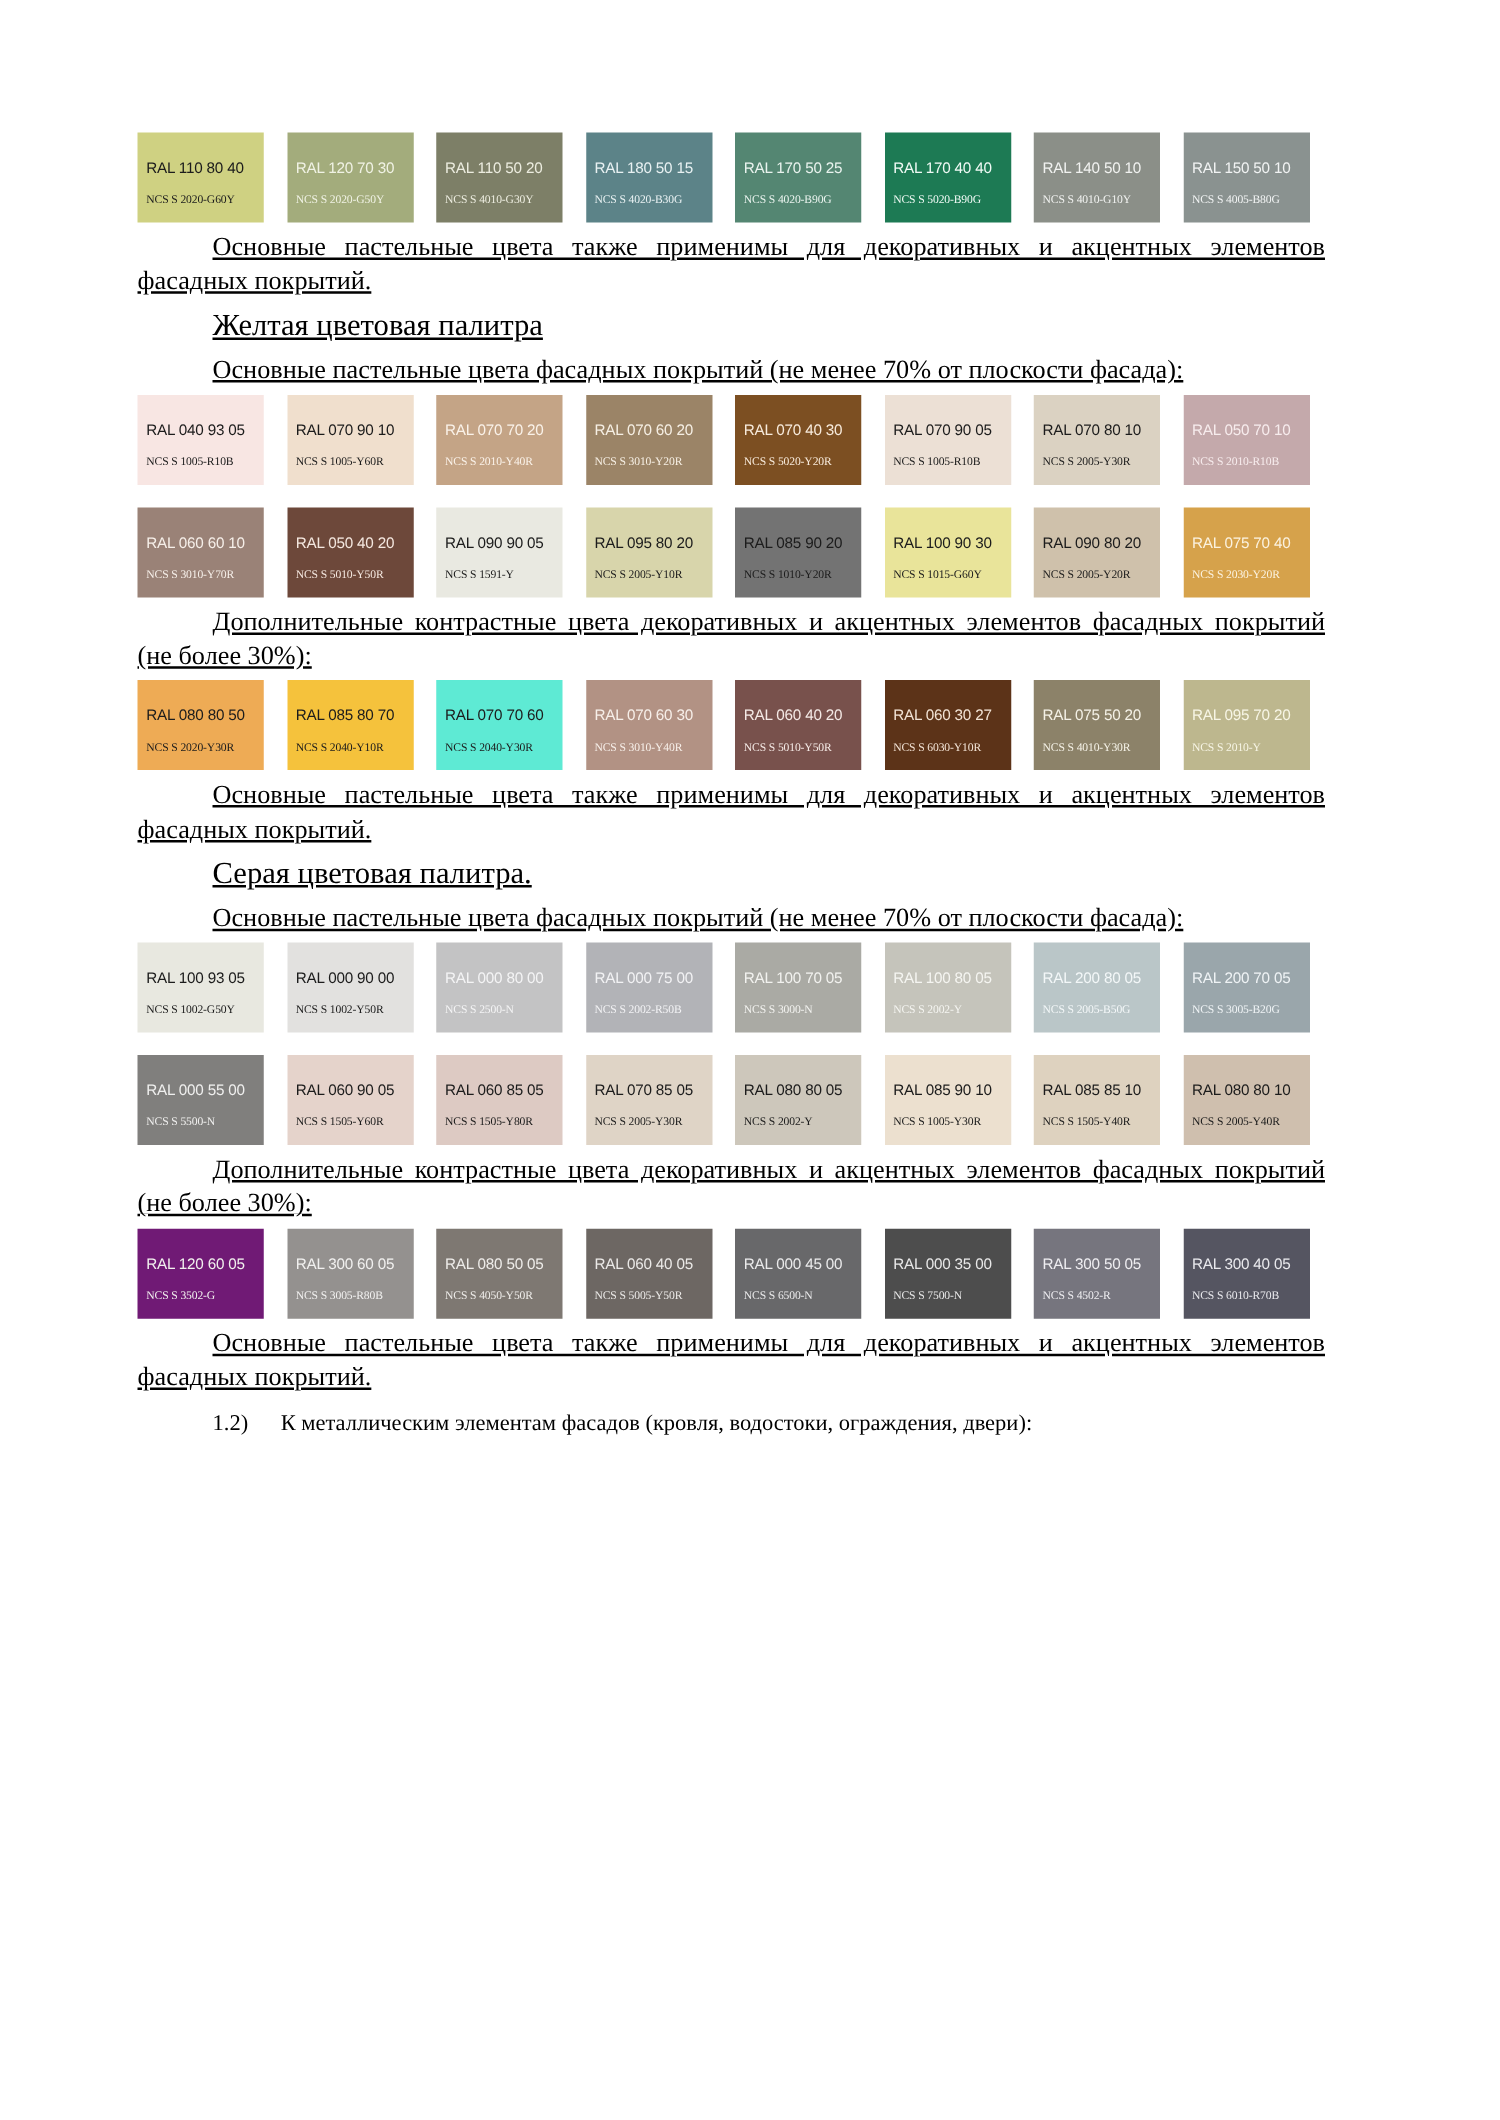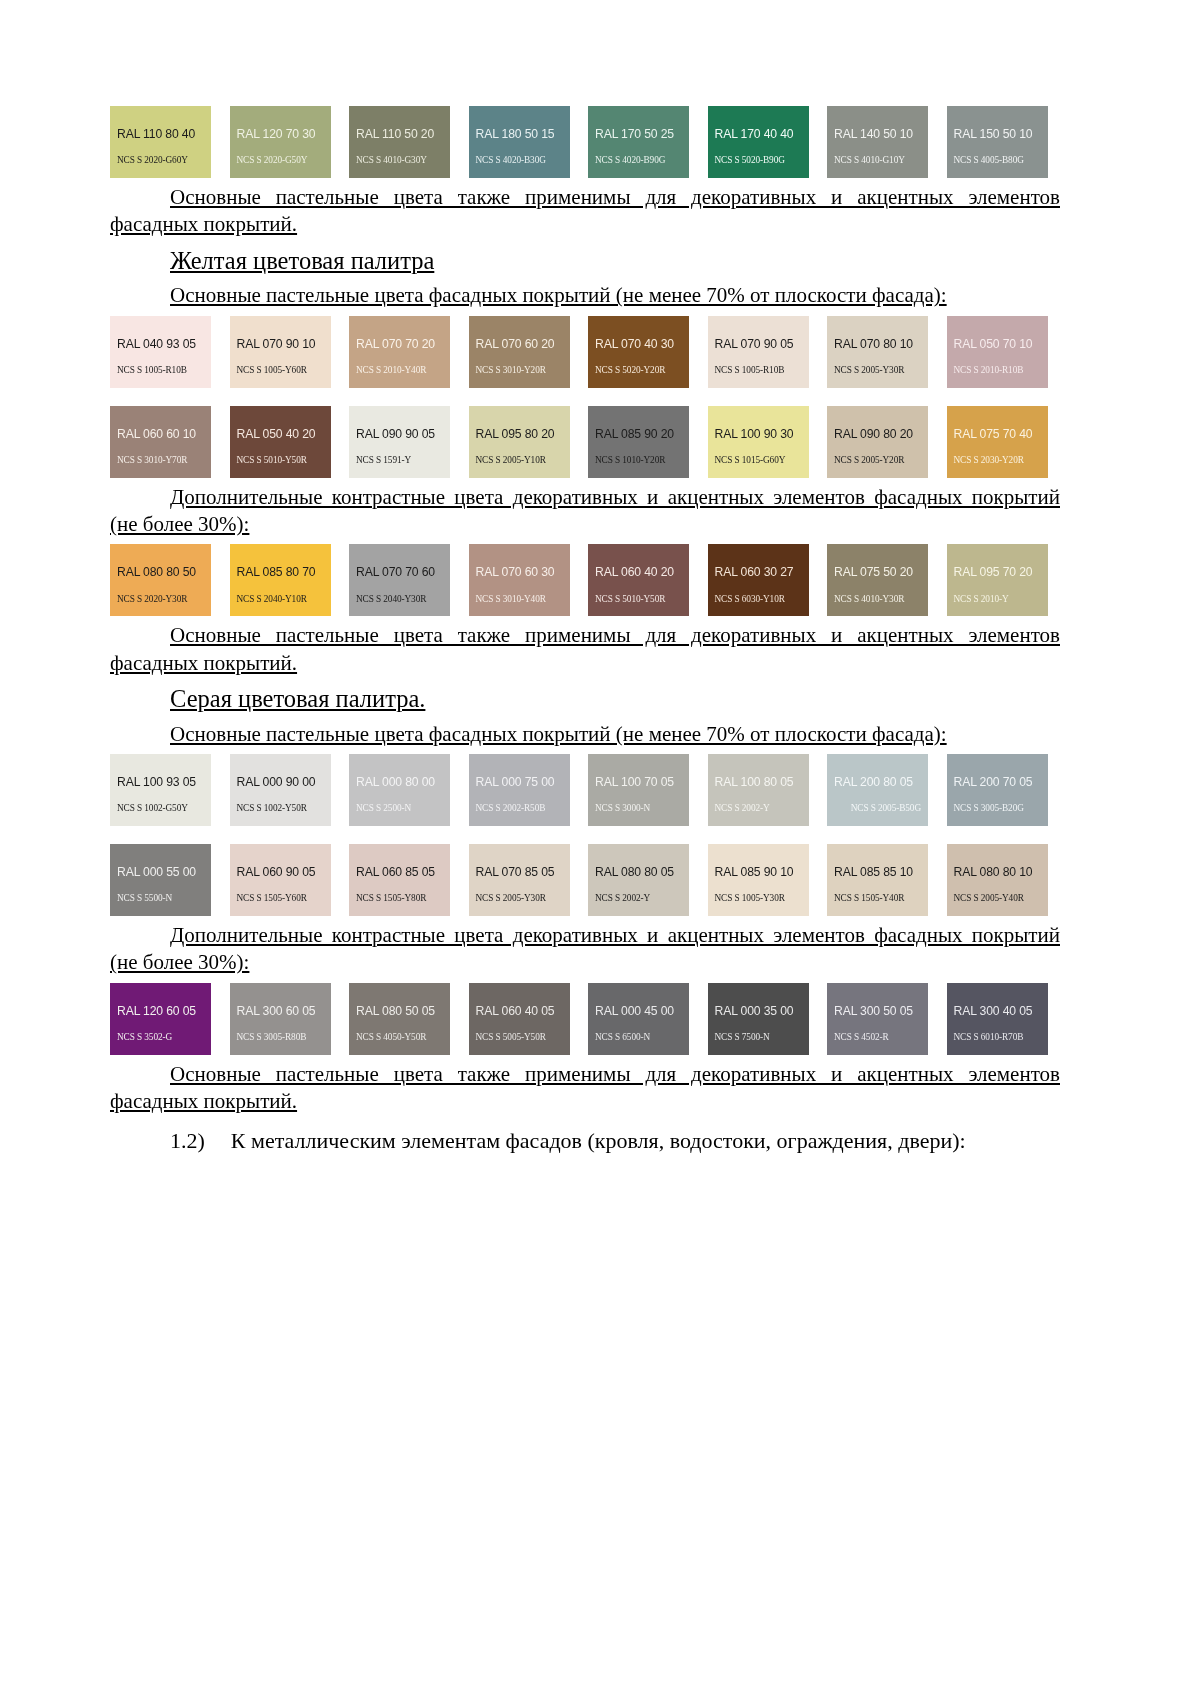--- a/index.html
+++ b/index.html
@@ -220,7 +220,7 @@
           <div class="ral" style="color: rgb(28, 28, 28);">RAL 085 80 70</div>
           <div class="ncs" style="color: rgb(28, 28, 28);">NCS S 2040-Y10R</div>
         </div>
-        <div class="swatch" style="background: #a3a3a3;">
+        <div class="swatch" style="background: #5eead4;">
           <div class="ral" style="color: rgb(28, 28, 28);">RAL 070 70 60</div>
           <div class="ncs" style="color: rgb(28, 28, 28);">NCS S 2040-Y30R</div>
         </div>

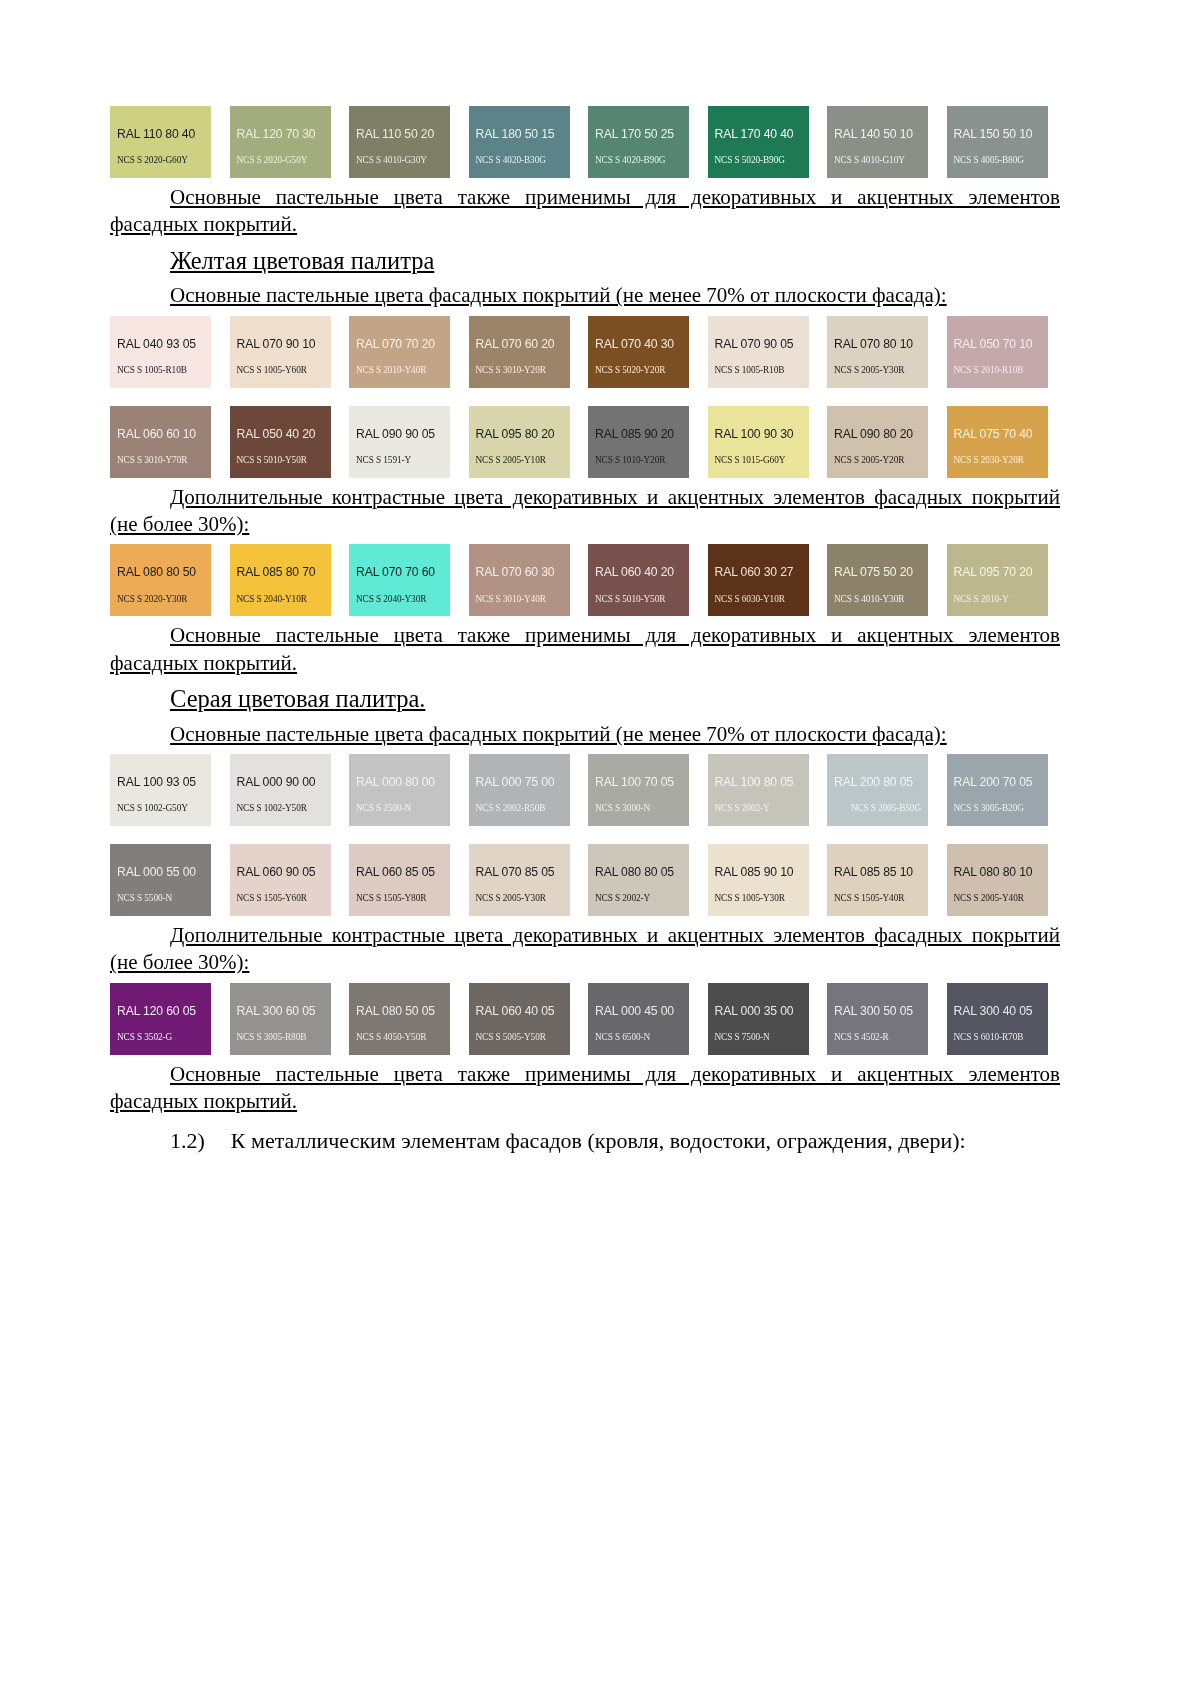--- a/index.html
+++ b/index.html
@@ -281,7 +281,7 @@
         </div>
         <div class="swatch" style="background: rgb(186, 198, 200);">
           <div class="ral" style="color: rgb(243, 247, 248);">RAL 200 80 05</div>
-          <div class="ncs" style="color: rgb(243, 247, 248); text-align: right;">NCS S 2005-B50G</div>
+          <div class="ncs" style="color: rgb(243, 247, 248);">NCS S 2005-B50G</div>
         </div>
         <div class="swatch" style="background: rgb(154, 166, 171);">
           <div class="ral" style="color: rgb(239, 243, 245);">RAL 200 70 05</div>

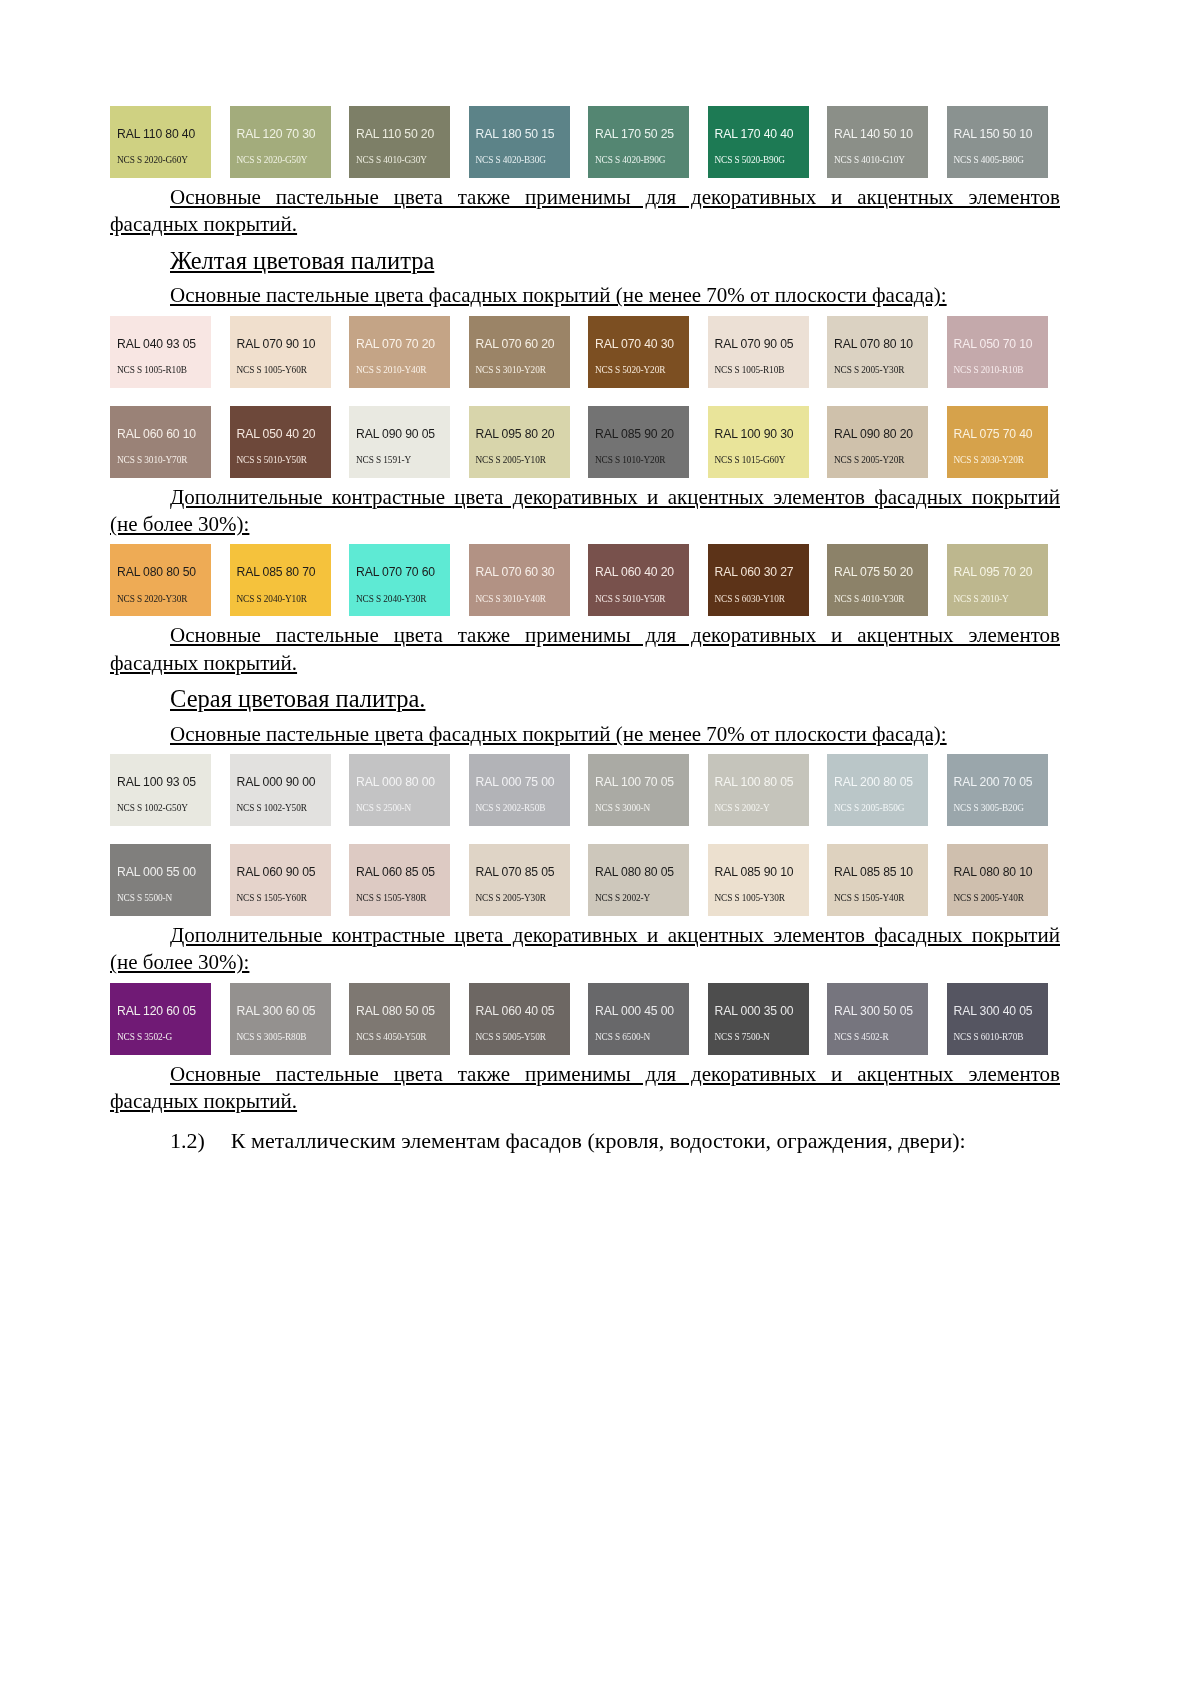--- a/index.html
+++ b/index.html
@@ -49,7 +49,7 @@
     text-decoration: underline;
   }
   p.numbered {
-    font-size: 22px;
+    font-size: 18px;
     line-height: 1.30;
     text-align: justify;
     text-indent: 60px;

